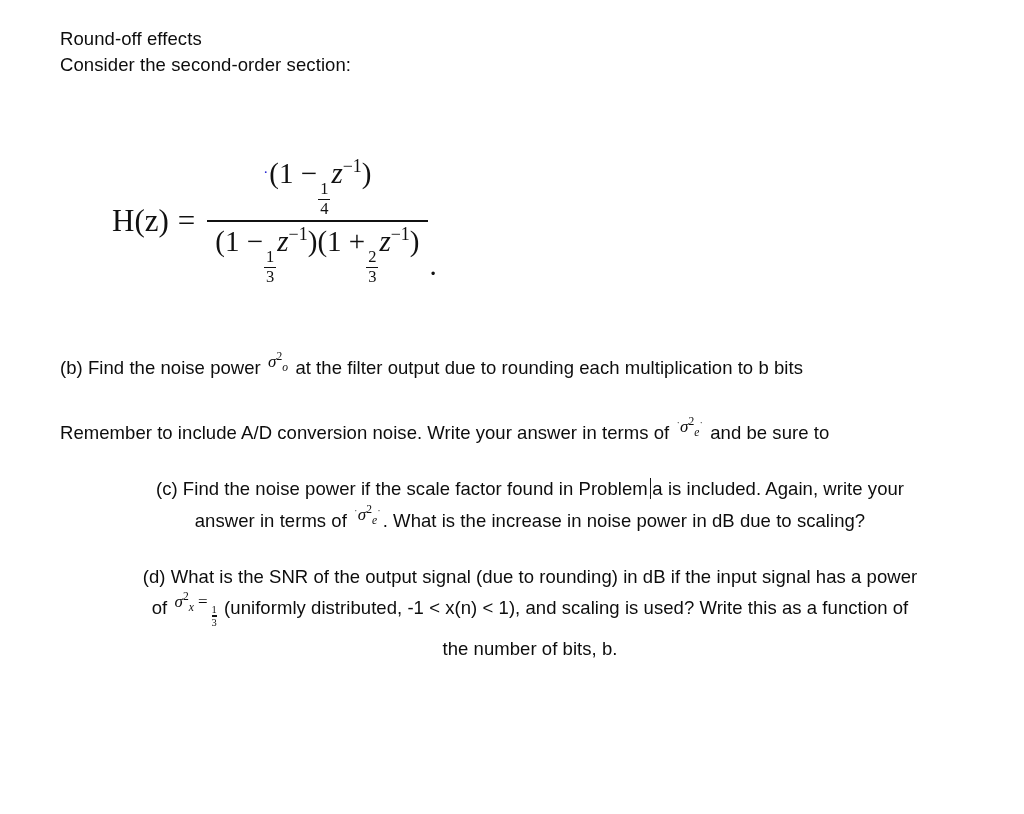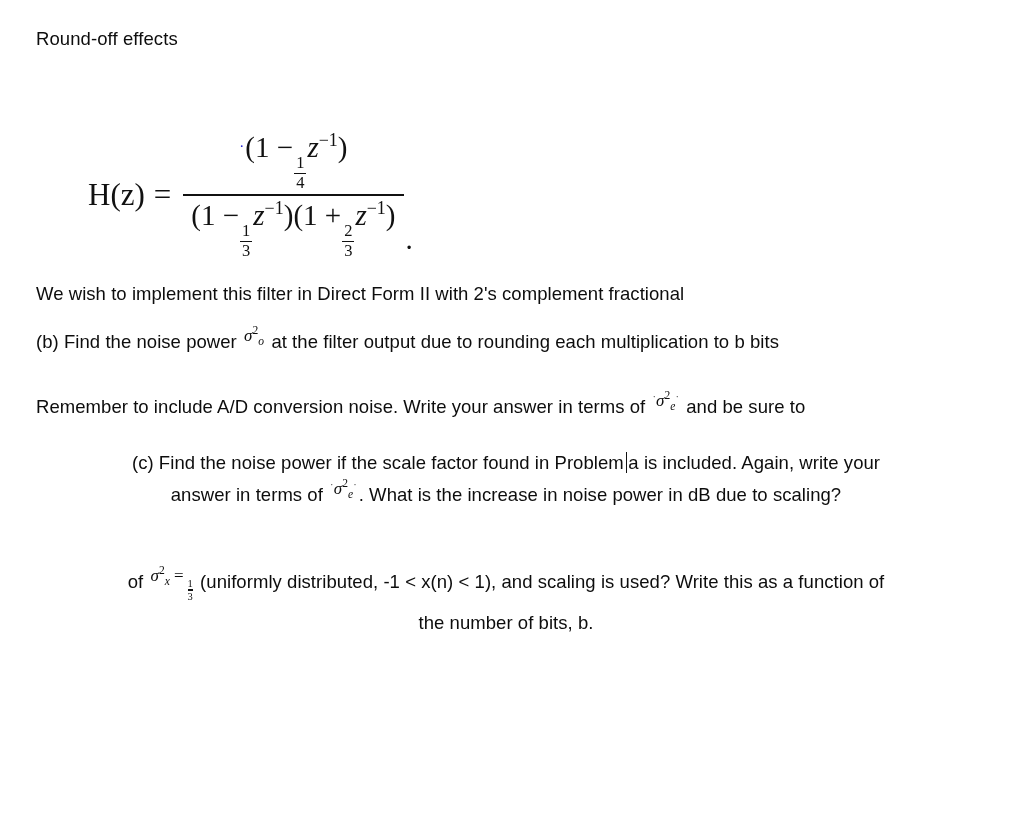--- a/index.html
+++ b/index.html
@@ -28,7 +28,7 @@
 
   .doc-body {
     position: absolute;
-    left: 36px;
+    left: 60px;
     top: 26px;
     width: 940px;
   }

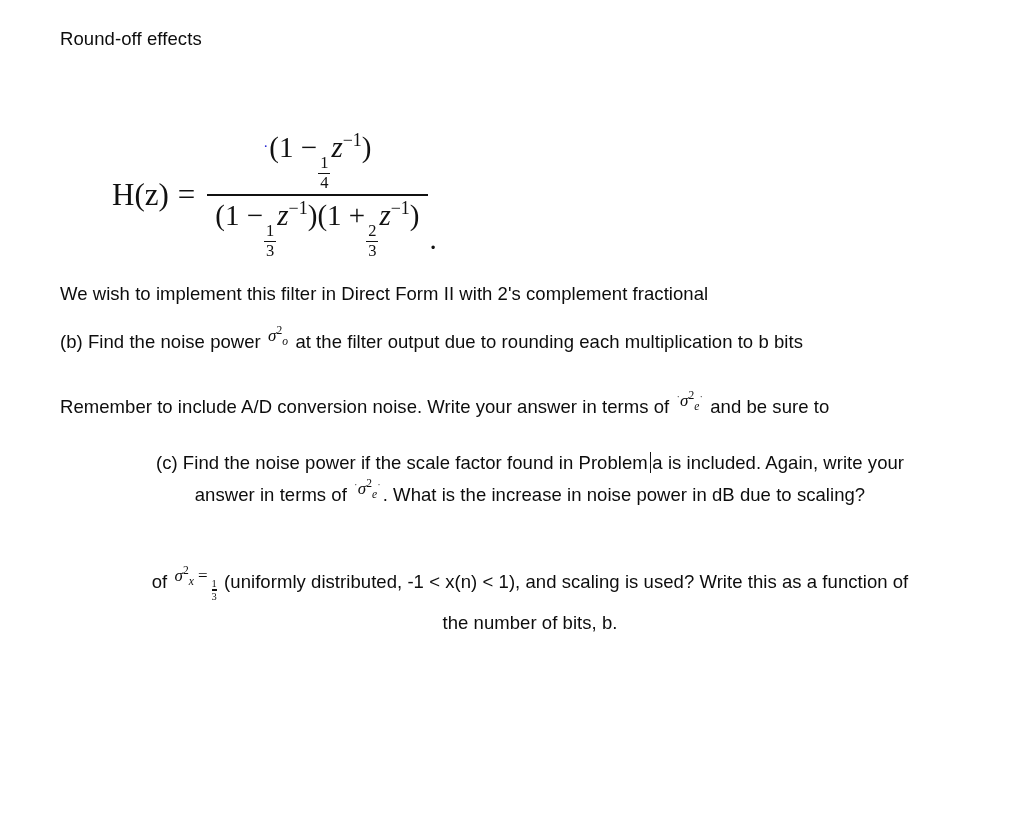--- a/index.html
+++ b/index.html
@@ -202,6 +202,7 @@
   <div class="doc-body">
 
     <div class="intro-line">Round-off effects</div>
+    <div class="intro-line">Consider the second-order section:</div>
 
     <div class="eq-block">
       <div class="eq-inner">

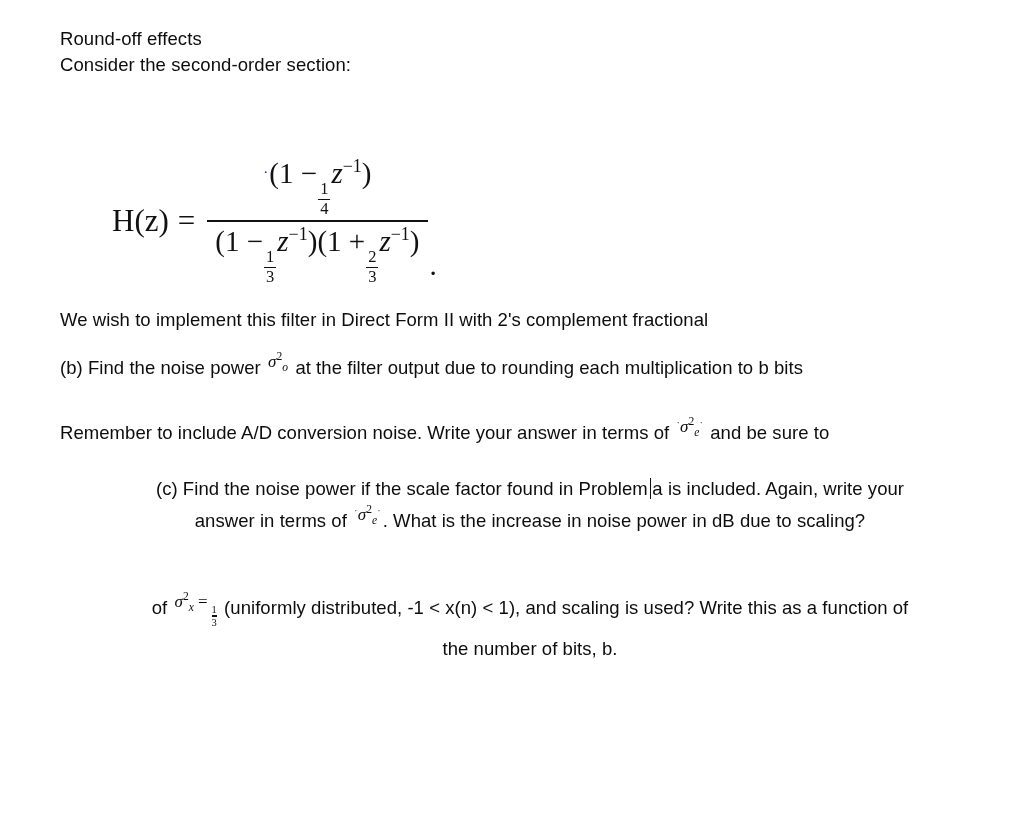--- a/index.html
+++ b/index.html
@@ -234,7 +234,7 @@
     </div>
 
     <div class="para">
-      <span>We wish to implement this filter in Direct Form II with 2's complement fractional</span><br>
+      <br>
     </div>
 
 

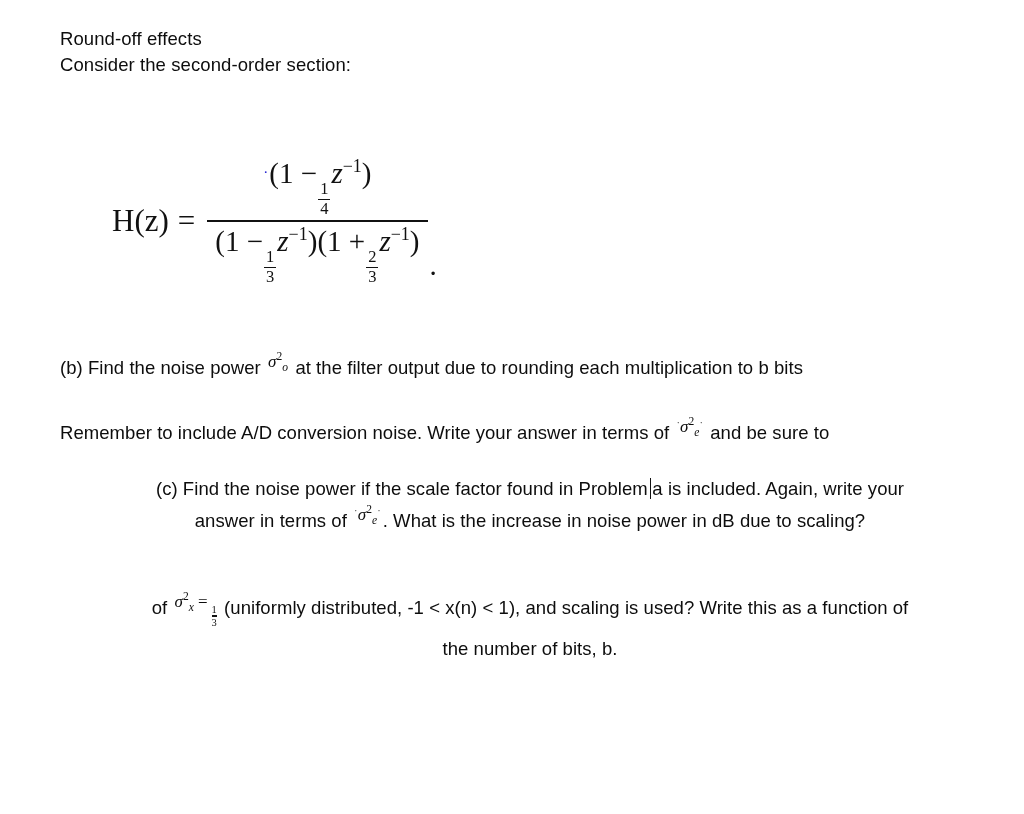--- a/index.html
+++ b/index.html
@@ -256,7 +256,7 @@
     </div>
 
     <div class="para gap-lg">
-      <br>
+      <span>(d) What is the SNR of the output signal (due to rounding) in dB if the input signal has a power</span><br>
       <span>of</span>
       <span class="imath"><span>σ</span><span class="sup">2</span><span class="sb">x</span><span class="eqs">=</span><span class="mini-frac">
             <span>1</span>

